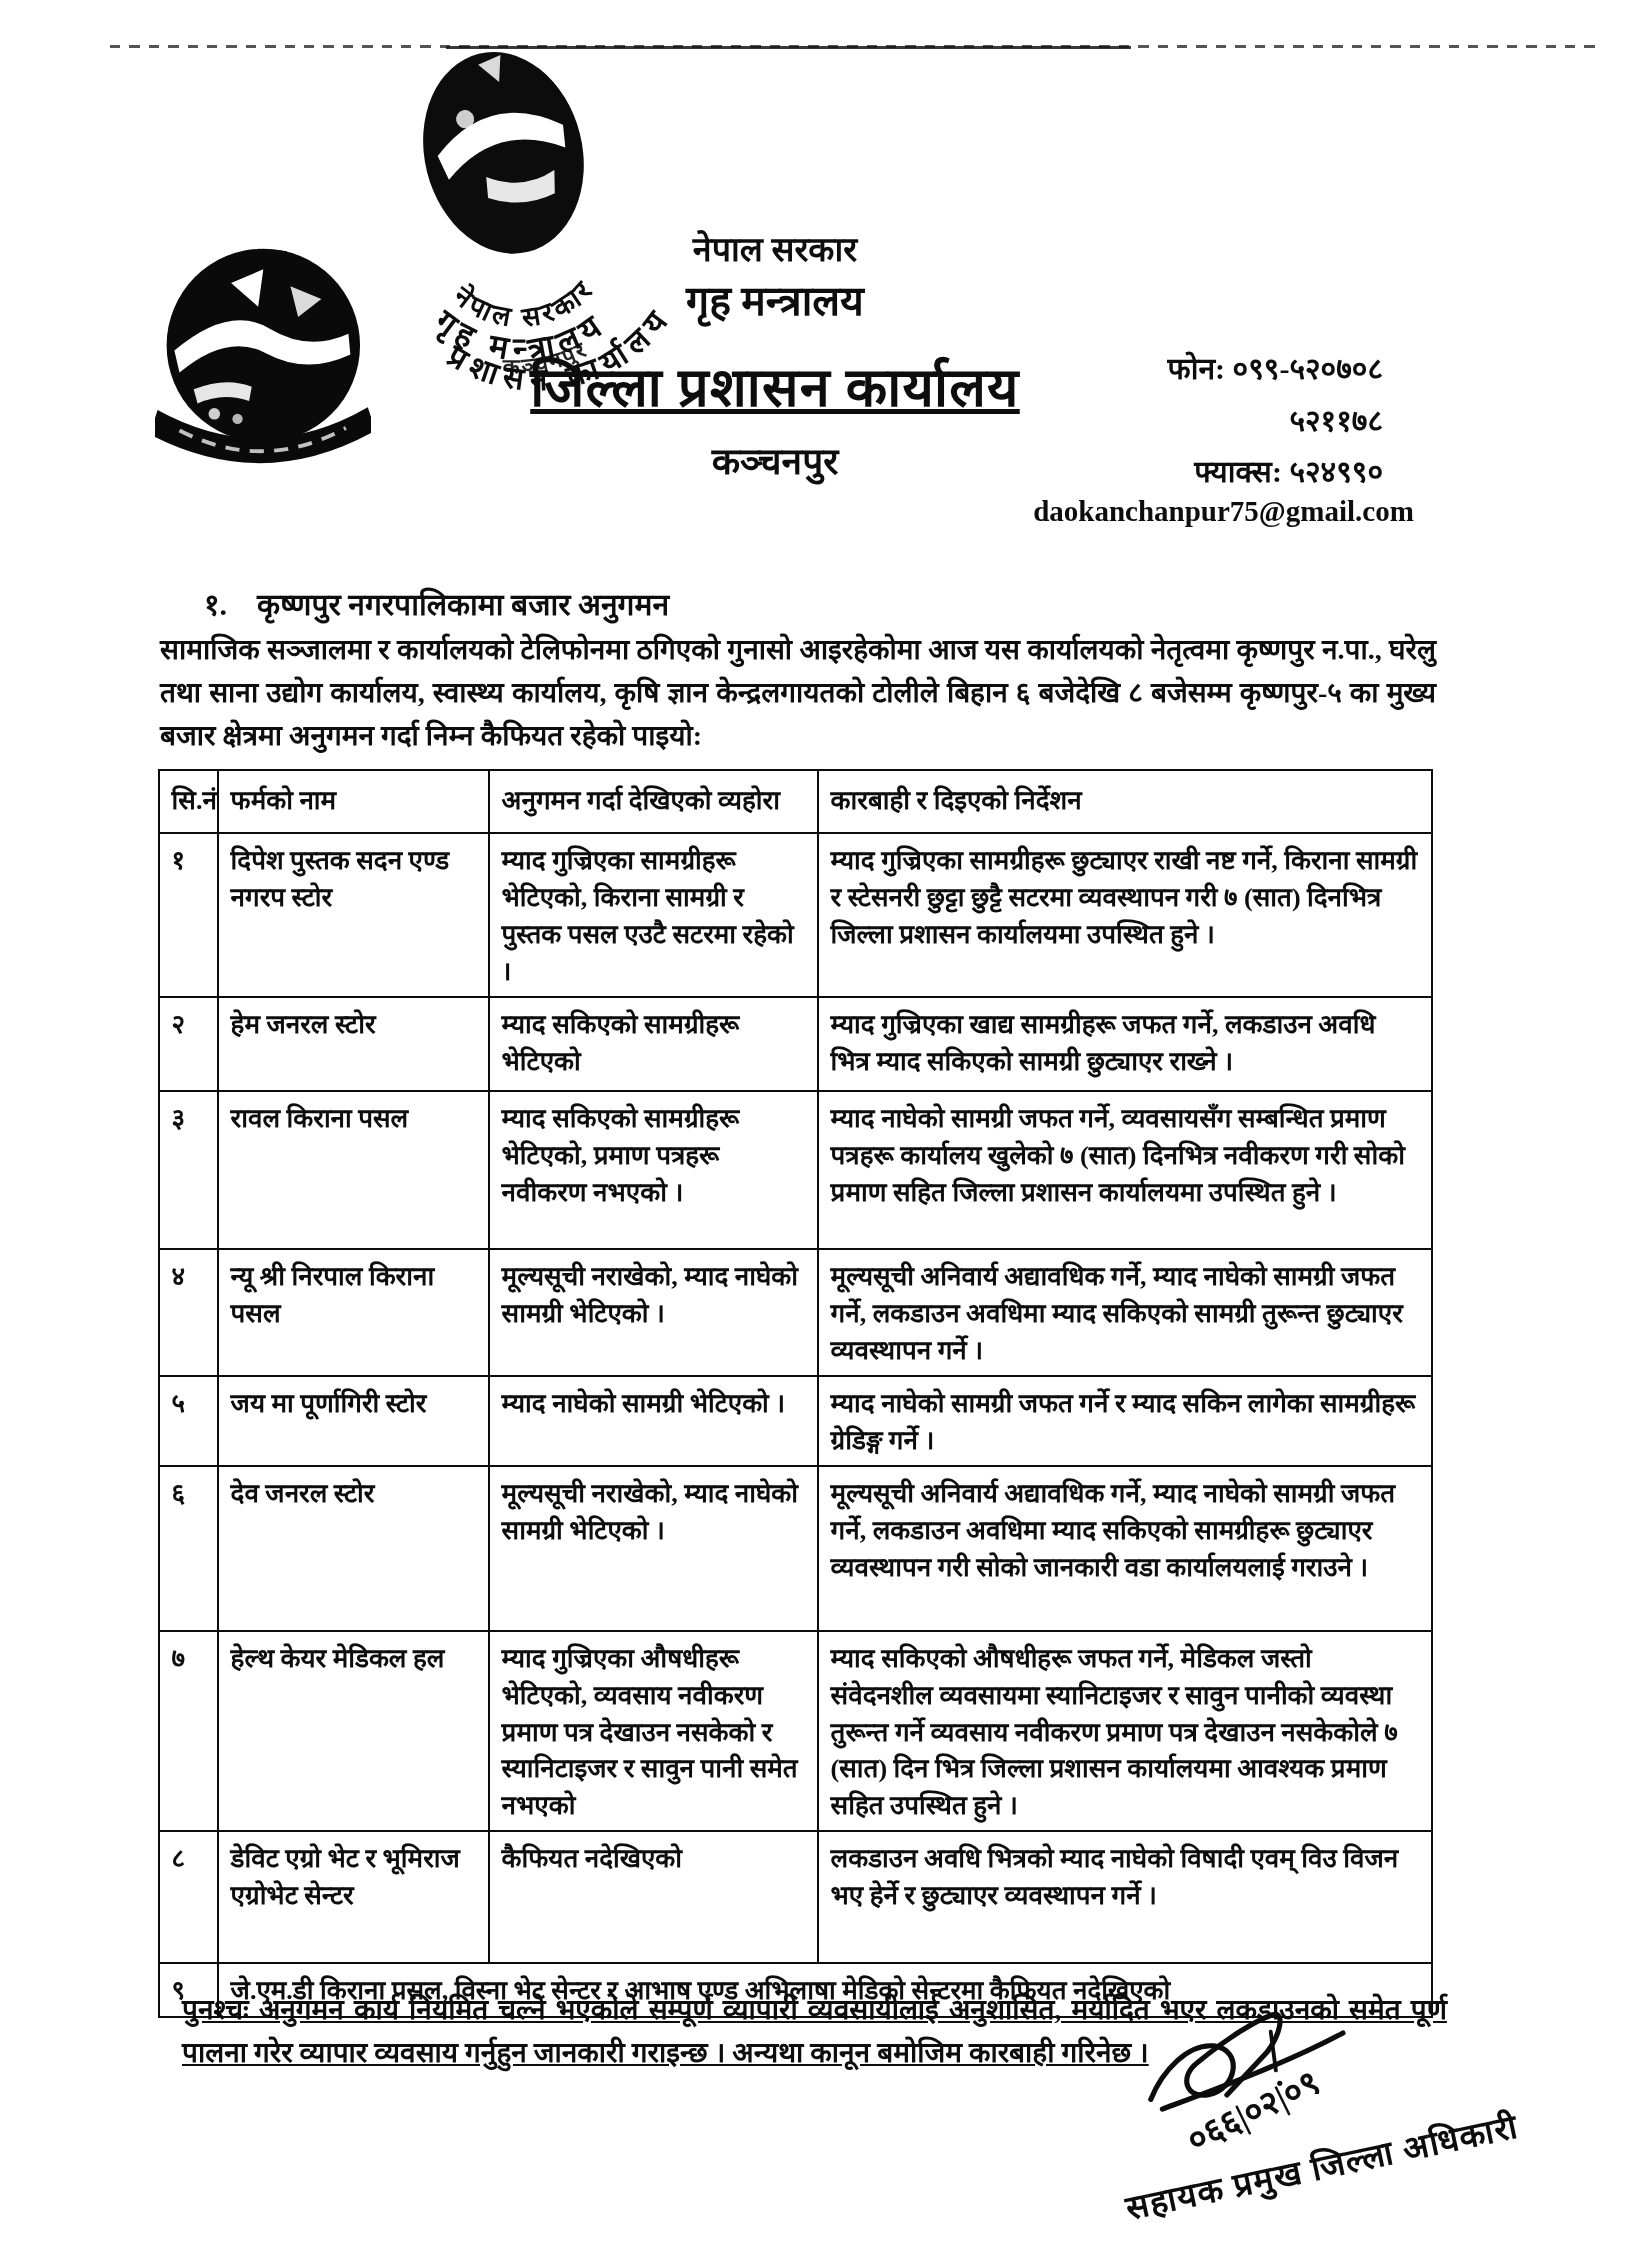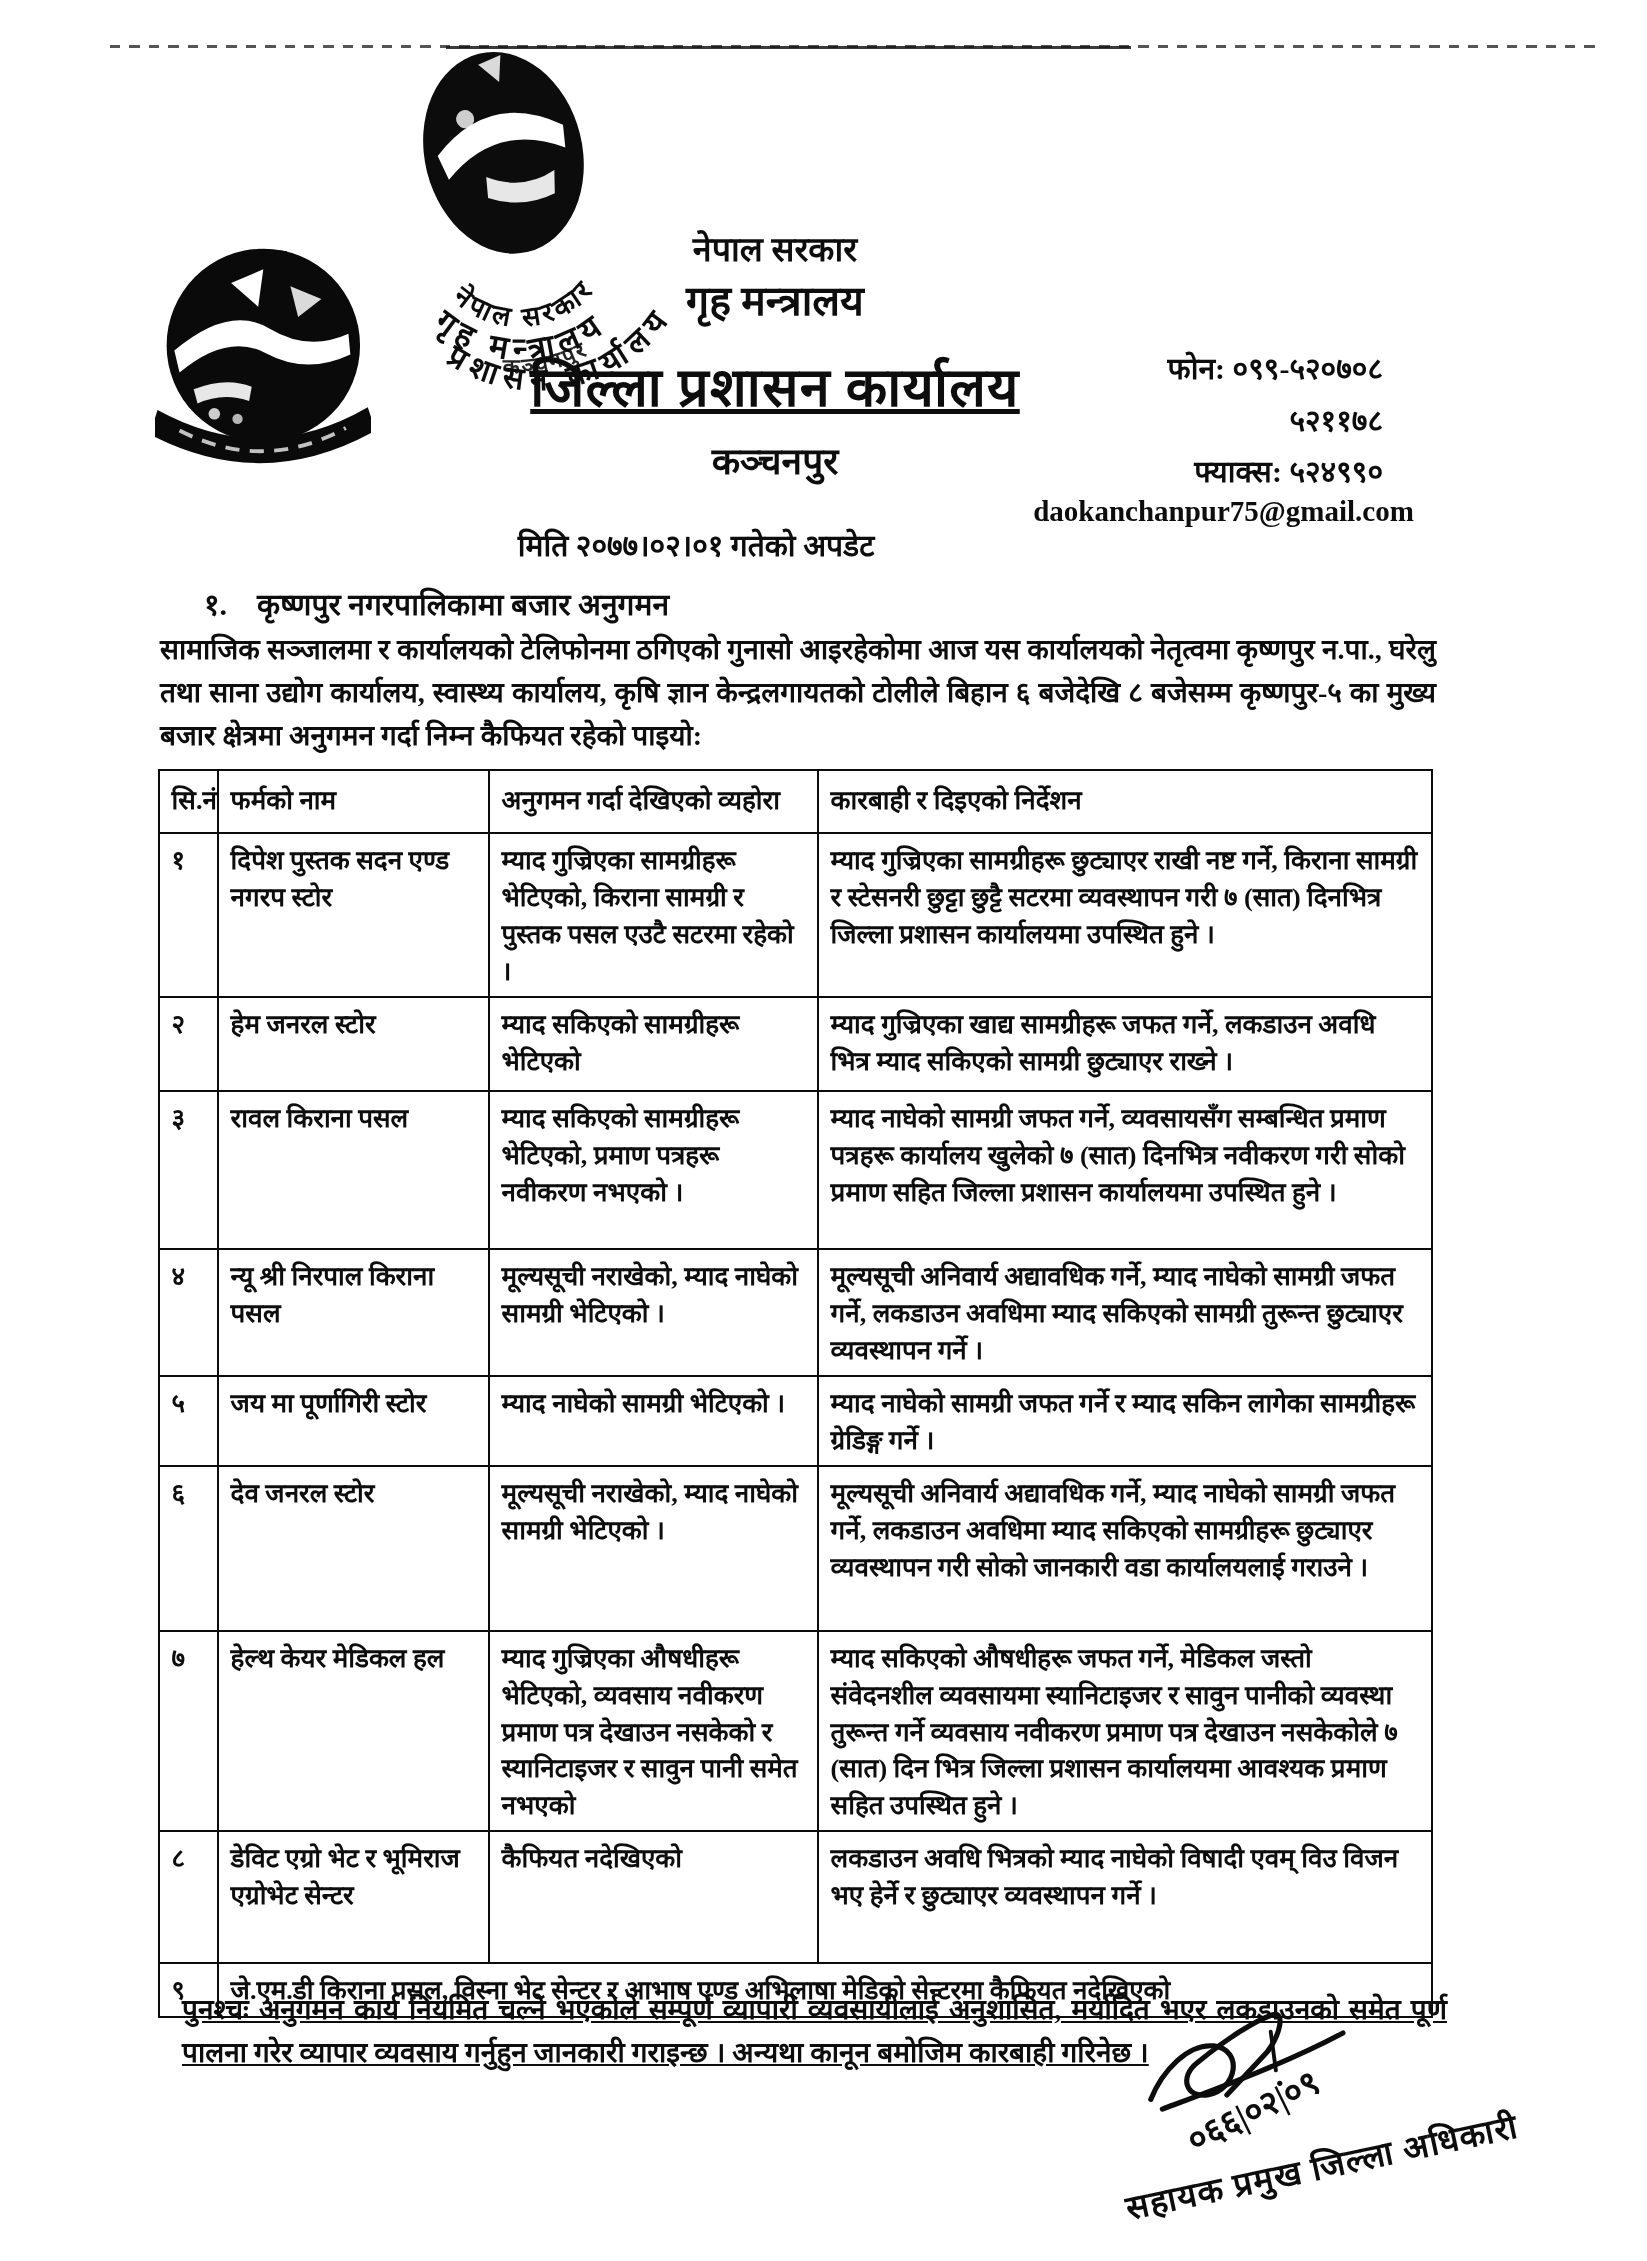--- a/index.html
+++ b/index.html
@@ -129,7 +129,6 @@
   </div>
   <div class="abs email b">daokanchanpur75@gmail.com</div>
 
-  <div class="abs date-line b">मिति २०७७।०२।०१ गतेको अपडेट</div>
 
   <div class="abs section-heading b">
     <span class="no">१.</span><span>कृष्णपुर नगरपालिकामा बजार अनुगमन</span>

